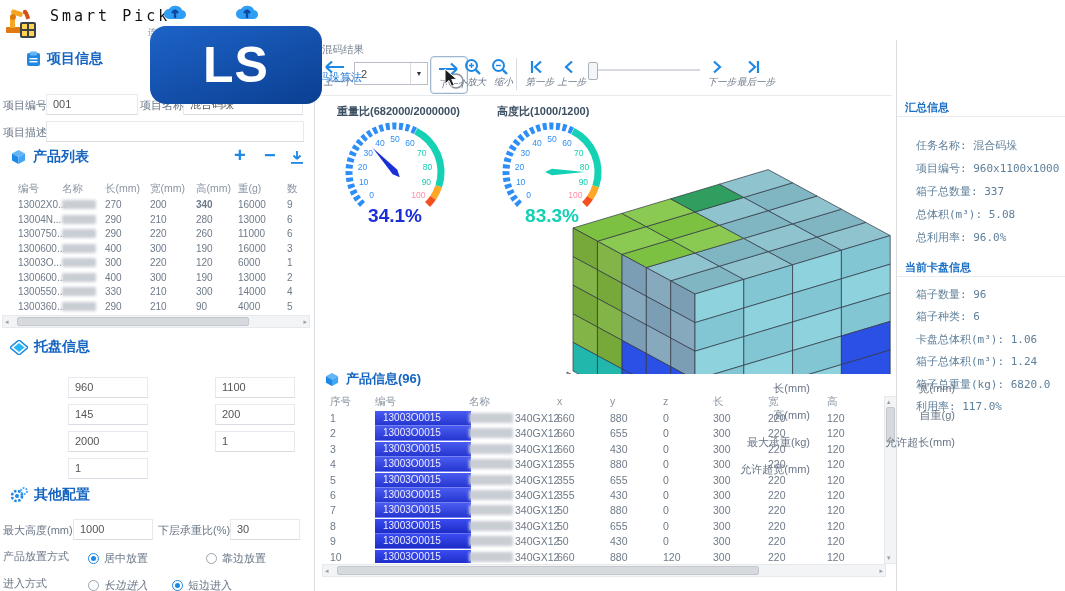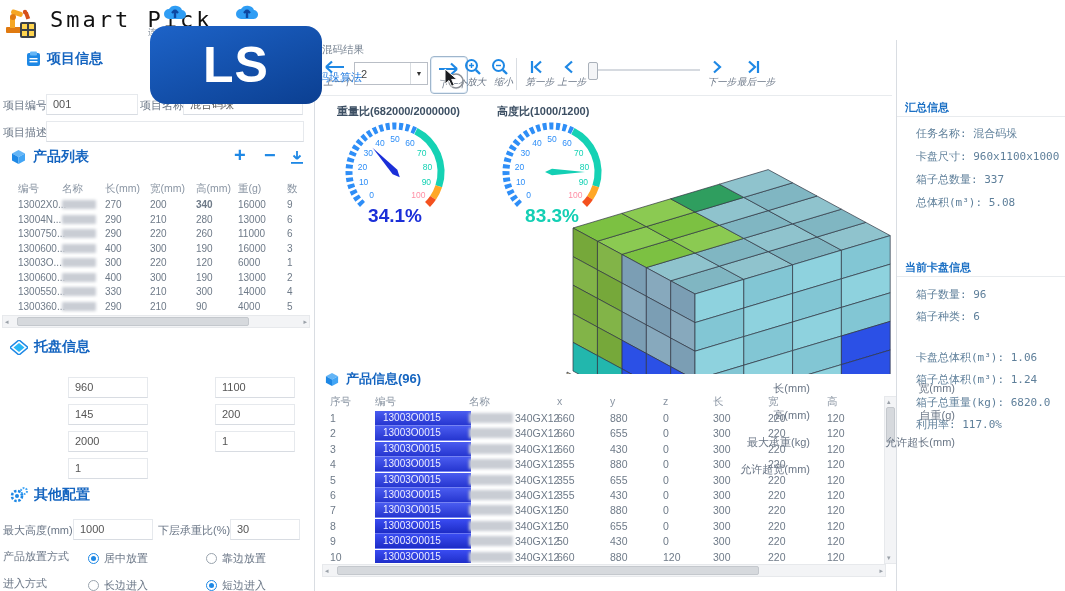--- a/index.html
+++ b/index.html
@@ -7,7 +7,7 @@
        font-family:"Liberation Sans",sans-serif;color:#5c6b7a;}
   .abs{position:absolute;}
   
-  .app-title{font-family:"DejaVu Sans Mono",monospace;font-size:22px;color:#111;letter-spacing:3px;}
+  .app-title{font-family:"DejaVu Sans Mono",monospace;font-size:15px;color:#111;letter-spacing:3px;}
   .cloud-btn{text-align:center;width:70px;}
   .cloud-btn .lbl{font-size:9px;color:#8a94a0;margin-top:1px;}
   

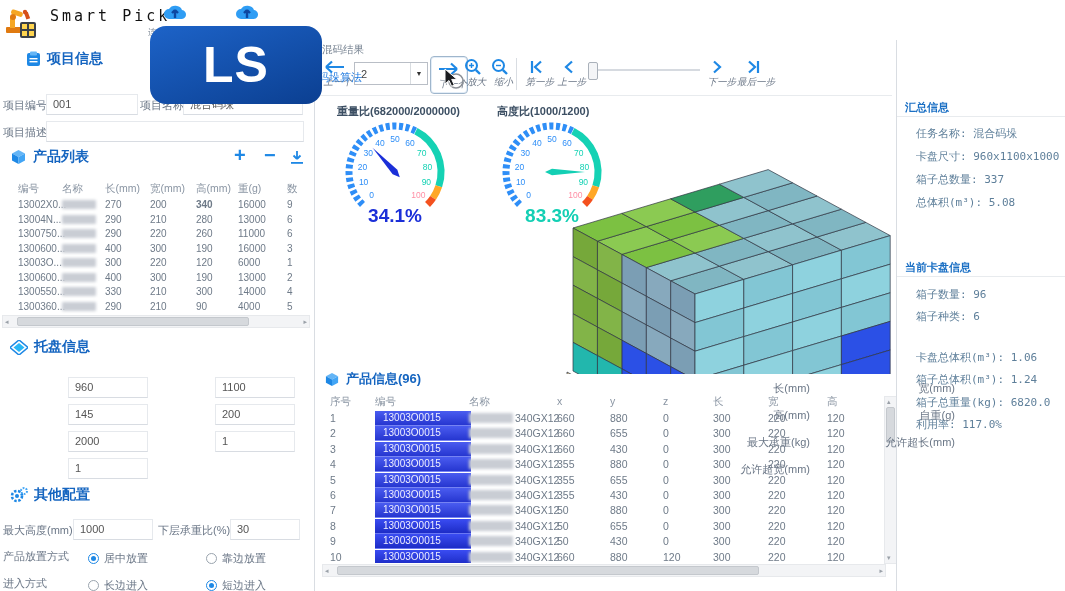--- a/index.html
+++ b/index.html
@@ -575,7 +575,7 @@
 <div class="abs vdiv" style="left:896px;top:40px;height:551px"></div>
 <div class="abs rp-h" style="left:905px;top:100px">汇总信息</div>
 <div class="abs hr" style="left:897px;top:116px;width:168px"></div>
-<div class="abs" id="summary-items" style="left:916px;top:122px;width:150px;overflow:hidden">
+<div class="abs" id="summary-items" style="left:916px;top:134px;width:150px;overflow:hidden">
     <div class="rp-item" style="height: 23px; line-height: 23px;">任务名称: 混合码垛</div>
     <div class="rp-item" style="height: 23px; line-height: 23px;">卡盘尺寸: 960x1100x1000</div>
     <div class="rp-item" style="height: 23px; line-height: 23px;">箱子总数量: 337</div>

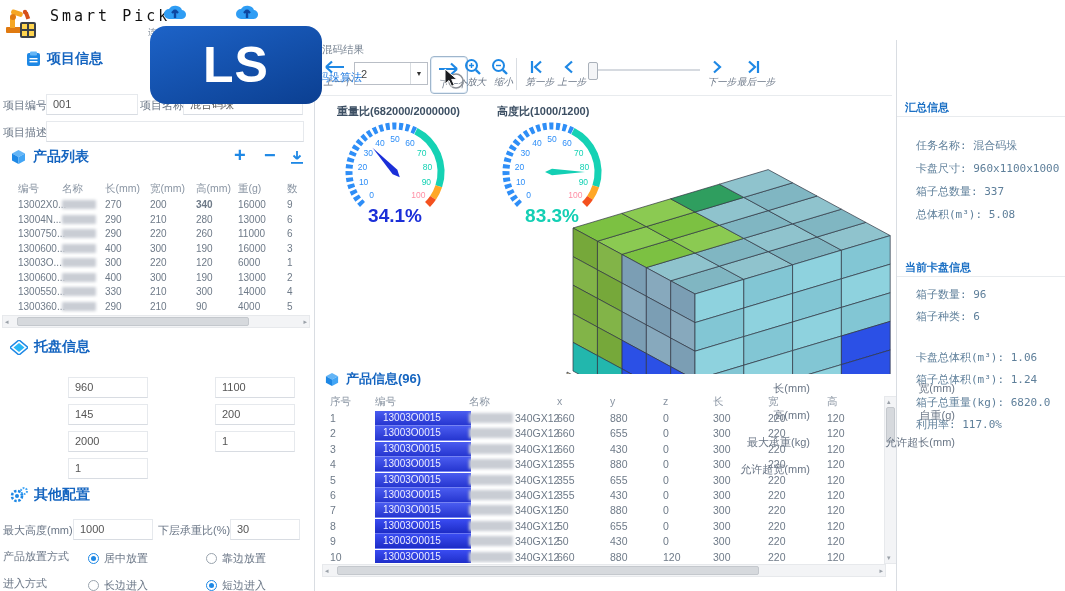--- a/index.html
+++ b/index.html
@@ -577,7 +577,7 @@
 <div class="abs hr" style="left:897px;top:116px;width:168px"></div>
 <div class="abs" id="summary-items" style="left:916px;top:134px;width:150px;overflow:hidden">
     <div class="rp-item" style="height: 23px; line-height: 23px;">任务名称: 混合码垛</div>
-    <div class="rp-item" style="height: 23px; line-height: 23px;">卡盘尺寸: 960x1100x1000</div>
+    <div class="rp-item" style="height: 23px; line-height: 23px;">项目编号: 960x1100x1000</div>
     <div class="rp-item" style="height: 23px; line-height: 23px;">箱子总数量: 337</div>
     <div class="rp-item" style="height: 23px; line-height: 23px;">总体积(m³): 5.08</div>
   </div>

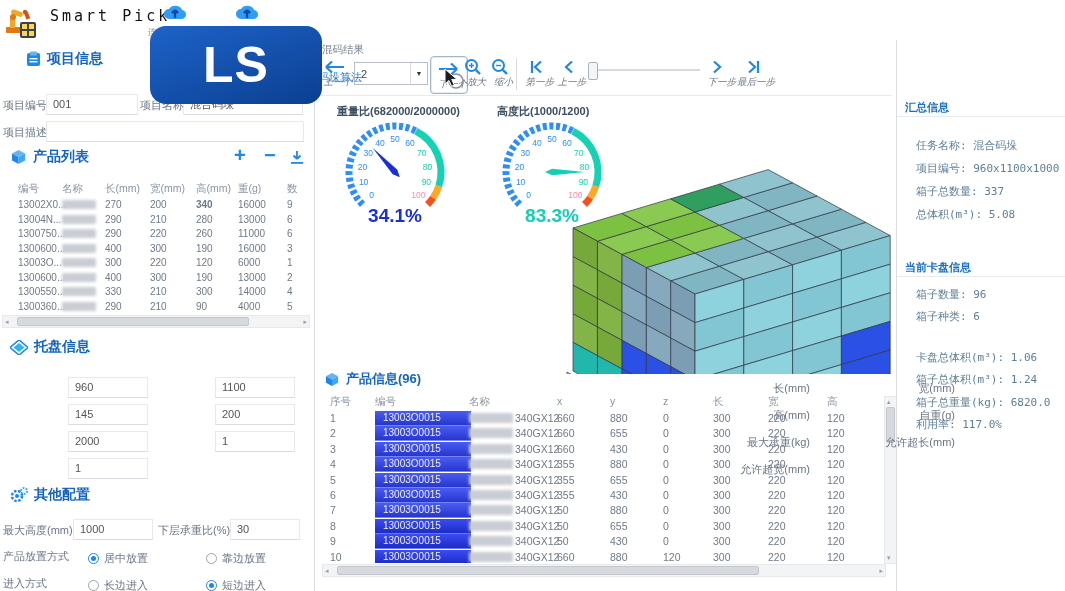--- a/index.html
+++ b/index.html
@@ -580,6 +580,7 @@
     <div class="rp-item" style="height: 23px; line-height: 23px;">项目编号: 960x1100x1000</div>
     <div class="rp-item" style="height: 23px; line-height: 23px;">箱子总数量: 337</div>
     <div class="rp-item" style="height: 23px; line-height: 23px;">总体积(m³): 5.08</div>
+    <div class="rp-item" style="height: 23px; line-height: 23px;">总利用率: 96.0%</div>
   </div>
 <div class="abs rp-h" style="left:905px;top:260px">当前卡盘信息</div>
 <div class="abs hr" style="left:897px;top:276px;width:168px"></div>

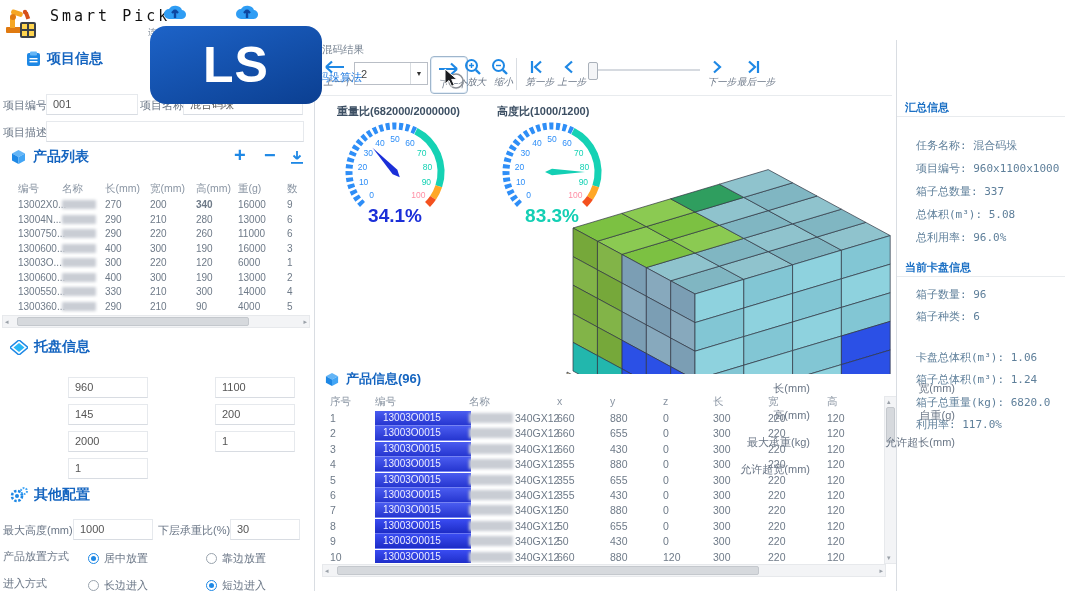--- a/index.html
+++ b/index.html
@@ -587,7 +587,7 @@
 <div class="abs" id="current-items" style="left:916px;top:284px;width:150px;overflow:hidden">
     <div class="rp-item" style="height: 22.4px; line-height: 22.4px;">箱子数量: 96</div>
     <div class="rp-item" style="height: 22.4px; line-height: 22.4px;">箱子种类: 6</div>
-    <div class="rp-item" style="height: 22.4px; line-height: 22.4px; margin-top: 18px;">卡盘总体积(m³): 1.06</div>
+    <div class="rp-item" style="height: 22.4px; line-height: 22.4px;">卡盘总体积(m³): 1.06</div>
     <div class="rp-item" style="height: 22.4px; line-height: 22.4px;">箱子总体积(m³): 1.24</div>
     <div class="rp-item" style="height: 22.4px; line-height: 22.4px;">箱子总重量(kg): 6820.0</div>
     <div class="rp-item" style="height: 22.4px; line-height: 22.4px;">利用率: 117.0%</div>

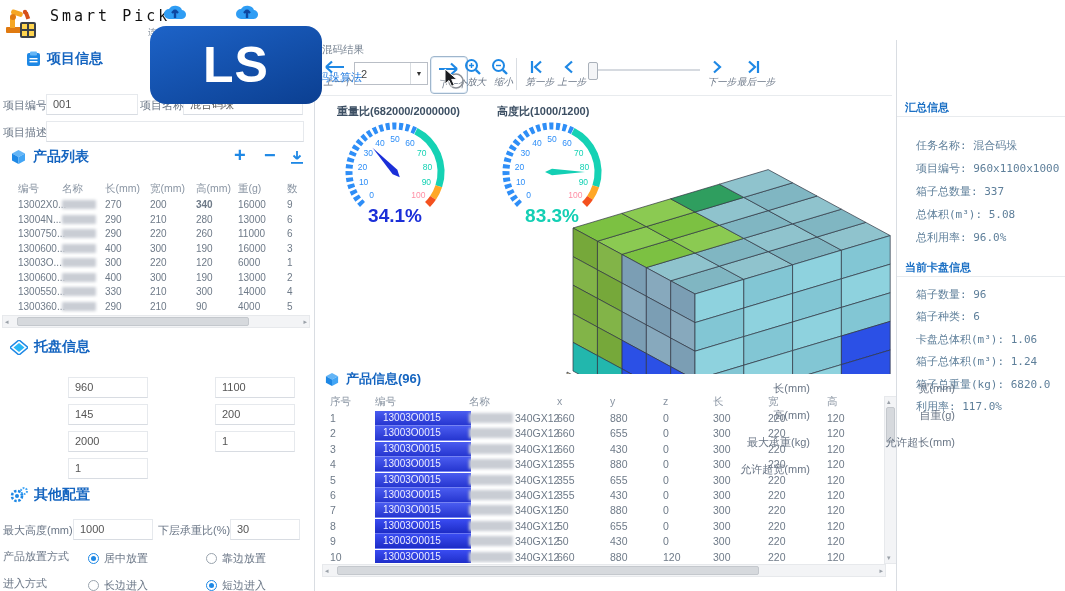--- a/index.html
+++ b/index.html
@@ -241,7 +241,7 @@
 <span class="abs radio-lbl" style="left:3px;top:549px">产品放置方式</span>
 <div class="abs" id="placement-radios" style="left:88px;top:548px"><span style="margin-right: 58px; white-space: nowrap;"><span class="radio on"></span><span class="radio-lbl">居中放置</span></span><span style="margin-right: 34px; white-space: nowrap;"><span class="radio"></span><span class="radio-lbl">靠边放置</span></span></div>
 <span class="abs radio-lbl" style="left:3px;top:576px">进入方式</span>
-<div class="abs" id="entry-radios" style="left:88px;top:575px"><span style="margin-right: 58px; white-space: nowrap;"><span class="radio"></span><span class="radio-lbl">长边进入</span></span><span style="margin-right: 34px; white-space: nowrap;"><span class="radio on"></span><span class="radio-lbl">短边进入</span></span></div>
+<div class="abs" id="entry-radios" style="left:88px;top:575px"><span style="margin-right: 24px; white-space: nowrap; font-style: italic;"><span class="radio"></span><span class="radio-lbl">长边进入</span></span><span style="margin-right: 34px; white-space: nowrap;"><span class="radio on"></span><span class="radio-lbl">短边进入</span></span></div>
 
 <div class="abs vdiv" style="left:314px;top:40px;height:551px"></div>
 

